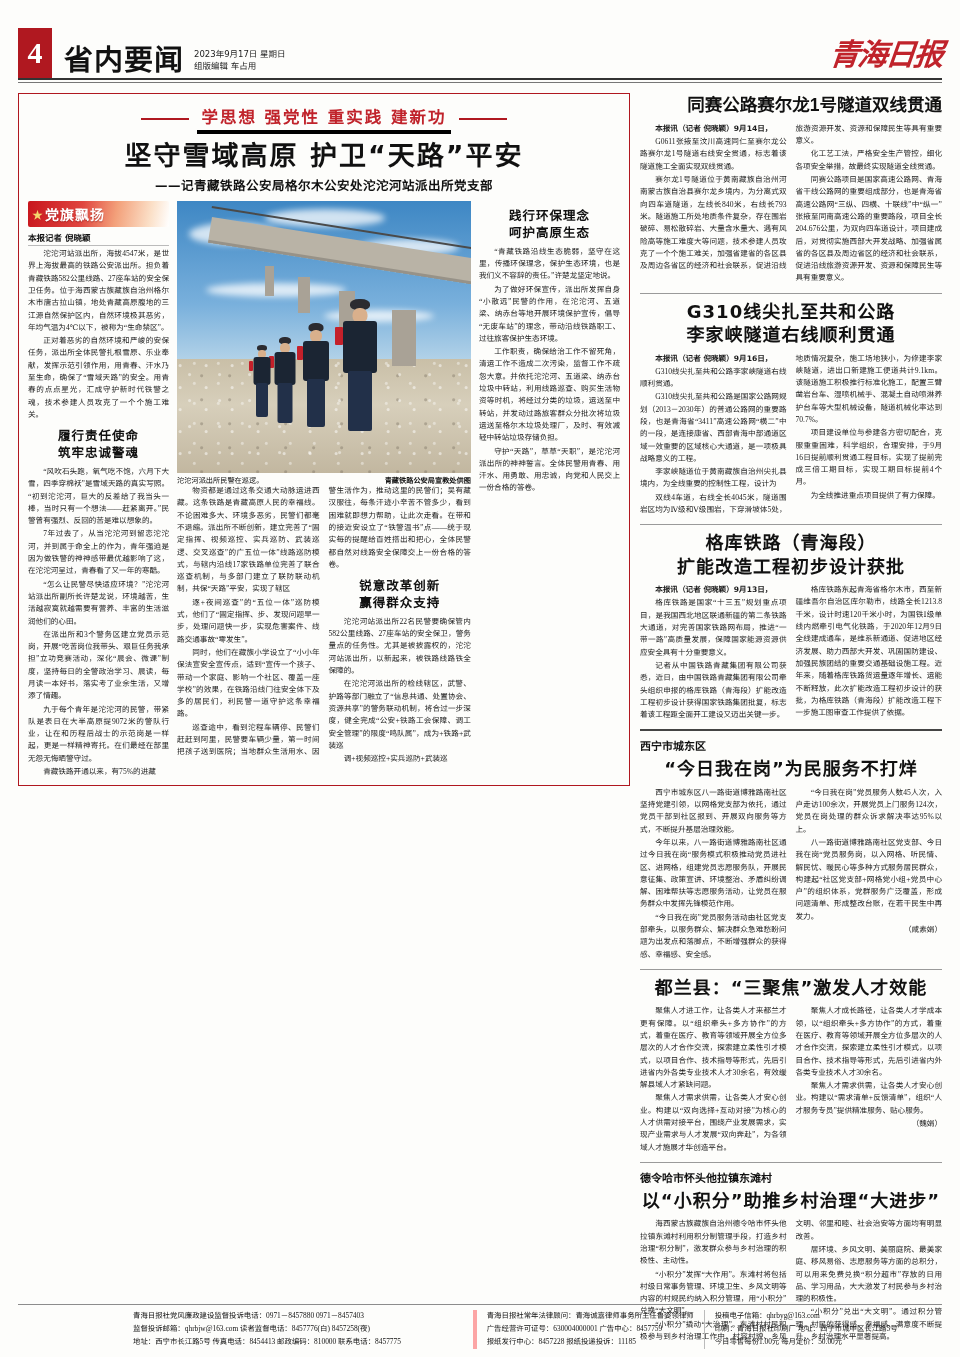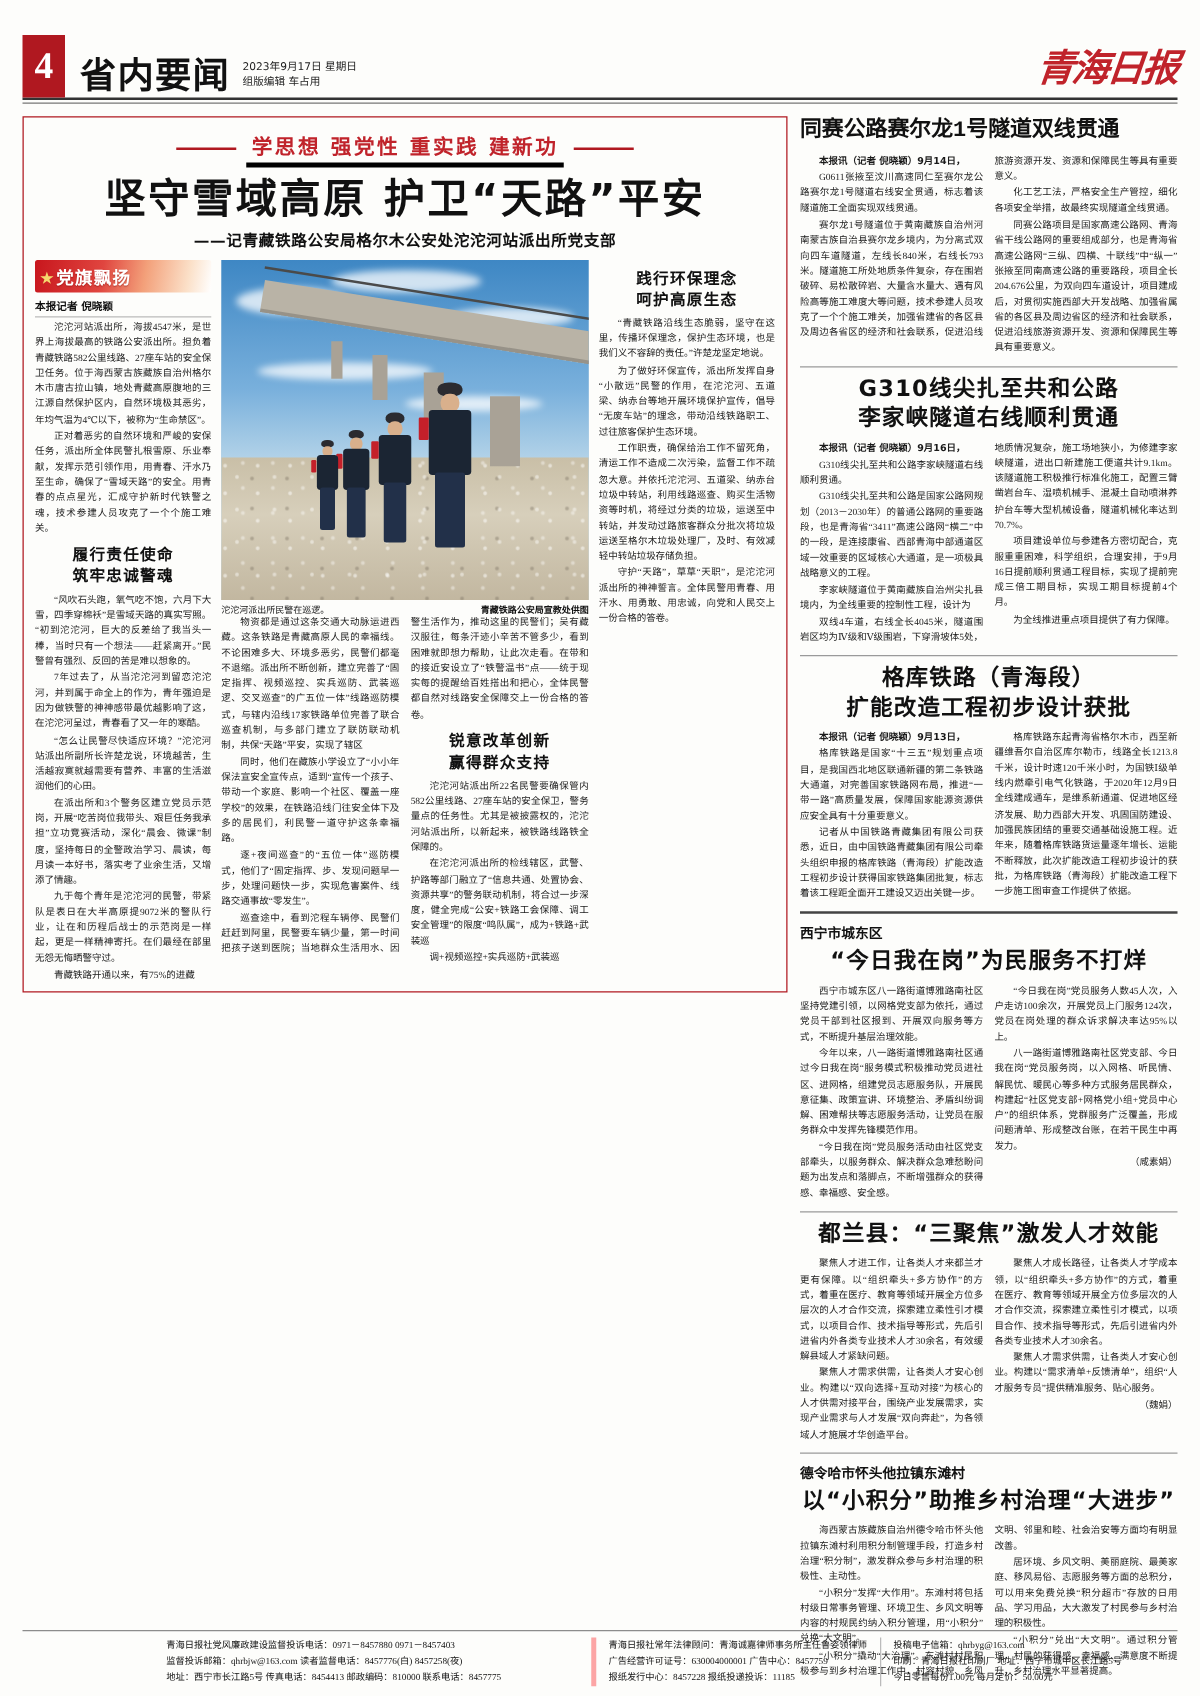--- a/index.html
+++ b/index.html
@@ -112,8 +112,8 @@
   }
 
   
-  .r-head1{font-family:Liberation Mono, monospace;font-weight:700;
-    font-size:17.5px;text-align:left;line-height:1.25;letter-spacing:0px;margin:2px 0 6px;}
+  .r-head1{font-family:Liberation Sans, sans-serif;font-weight:700;
+    font-size:17.5px;text-align:right;line-height:1.25;letter-spacing:0px;margin:2px 0 6px;}
   .r-head2{font-family:"DejaVu Sans","Liberation Sans",sans-serif;font-weight:700;
     font-size:18px;text-align:center;line-height:1.3;letter-spacing:1px;margin:4px 0 6px;}
   .r-eyebrow{font-family:"DejaVu Sans","Liberation Sans",sans-serif;font-weight:700;

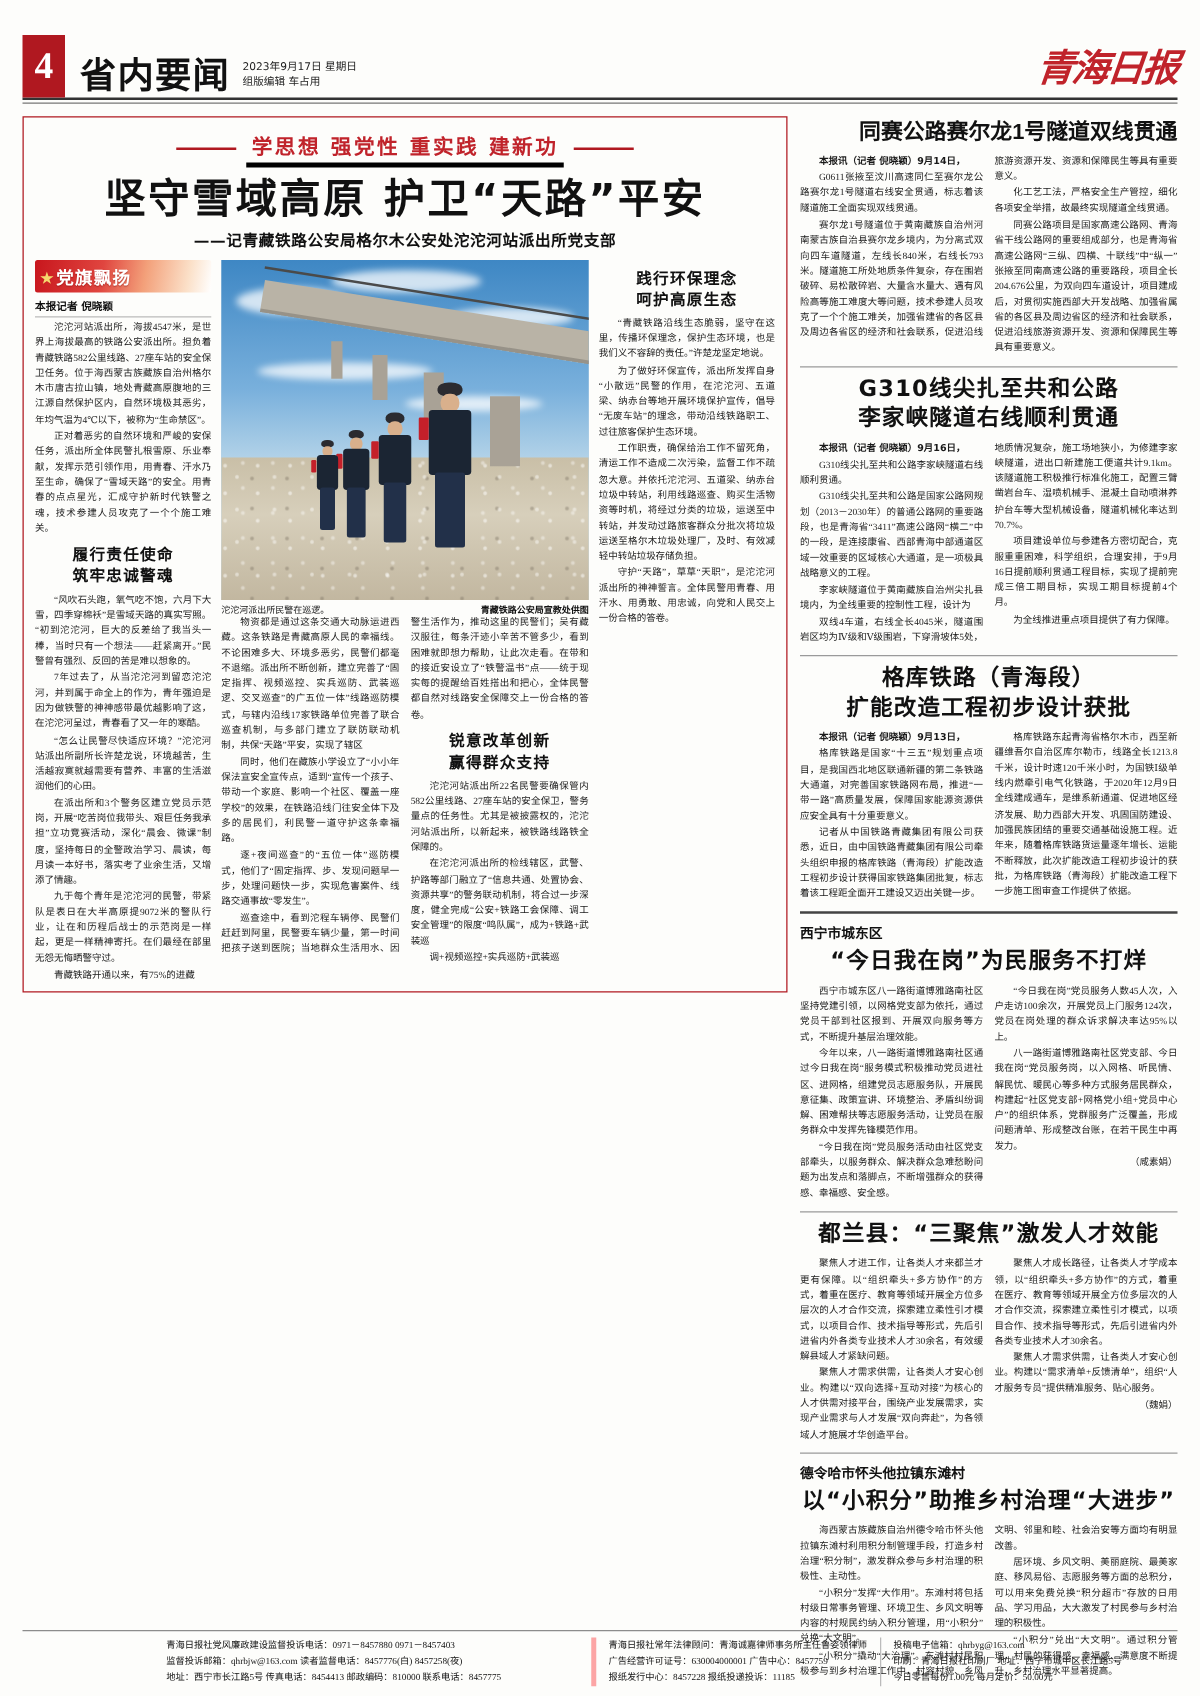--- a/index.html
+++ b/index.html
@@ -50,7 +50,7 @@
   }
   .lead-head{
     text-align:center;font-family:"DejaVu Sans","Liberation Sans",sans-serif;
-    font-size:33px;font-weight:700;letter-spacing:2px;line-height:1.15;margin:6px 0 4px;
+    font-size:27px;font-weight:700;letter-spacing:2px;line-height:1.15;margin:6px 0 4px;
   }
   .lead-sub{
     text-align:center;font-family:"DejaVu Sans","Liberation Sans",sans-serif;

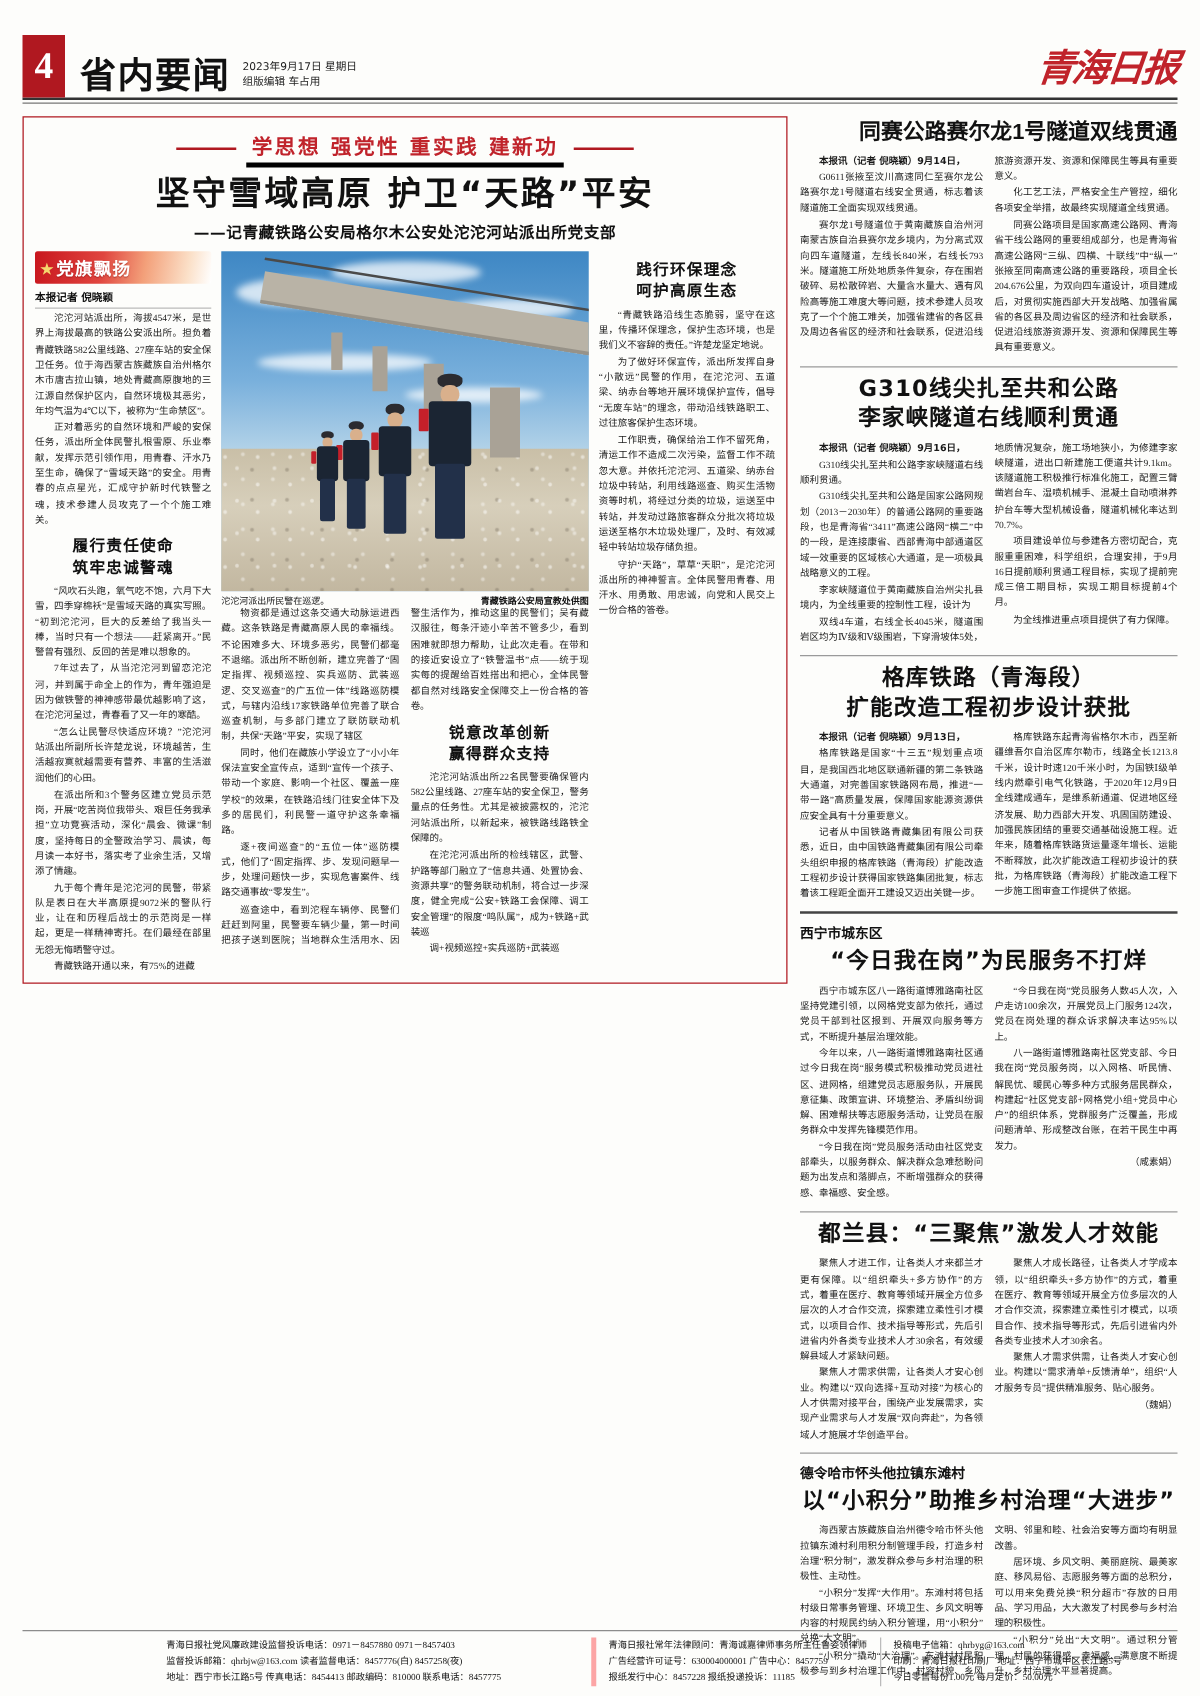--- a/index.html
+++ b/index.html
@@ -243,8 +243,8 @@
             <div class="two-col">
               <div class="txt">
                 <p>物资都是通过这条交通大动脉运进西藏。这条铁路是青藏高原人民的幸福线。不论困难多大、环境多恶劣，民警们都毫不退缩。派出所不断创新，建立完善了“固定指挥、视频巡控、实兵巡防、武装巡逻、交叉巡查”的广五位一体”线路巡防模式，与辖内沿线17家铁路单位完善了联合巡查机制，与多部门建立了联防联动机制，共保“天路”平安，实现了辖区</p>
+                <p>逐+夜间巡查”的“五位一体”巡防模式，他们了“固定指挥、步、发现问题早一步，处理问题快一步，实现危害案件、线路交通事故“零发生”。</p>
                 <p>同时，他们在藏族小学设立了“小小年保法宣安全宣传点，适到“宣传一个孩子、带动一个家庭、影响一个社区、覆盖一座学校”的效果，在铁路沿线门往安全体下及多的居民们，利民警一道守护这条幸福路。</p>
-                <p>逐+夜间巡查”的“五位一体”巡防模式，他们了“固定指挥、步、发现问题早一步，处理问题快一步，实现危害案件、线路交通事故“零发生”。</p>
                 <p>巡查途中，看到沱程车辆停、民警们赶赶到阿里，民警要车辆少量，第一时间把孩子送到医院；当地群众生活用水、因警生活作为，推动这里的民警们；吴有藏汉服往，每条汗迹小辛苦不管多少，看到困难就即想力帮助，让此次走看。在带和的接近安设立了“铁警温书”点——统于现实每的提醒给百姓搭出和把心，全体民警都自然对线路安全保障交上一份合格的答卷。</p>
               </div>
               <div class="subhead">锐意改革创新<br>赢得群众支持</div>

